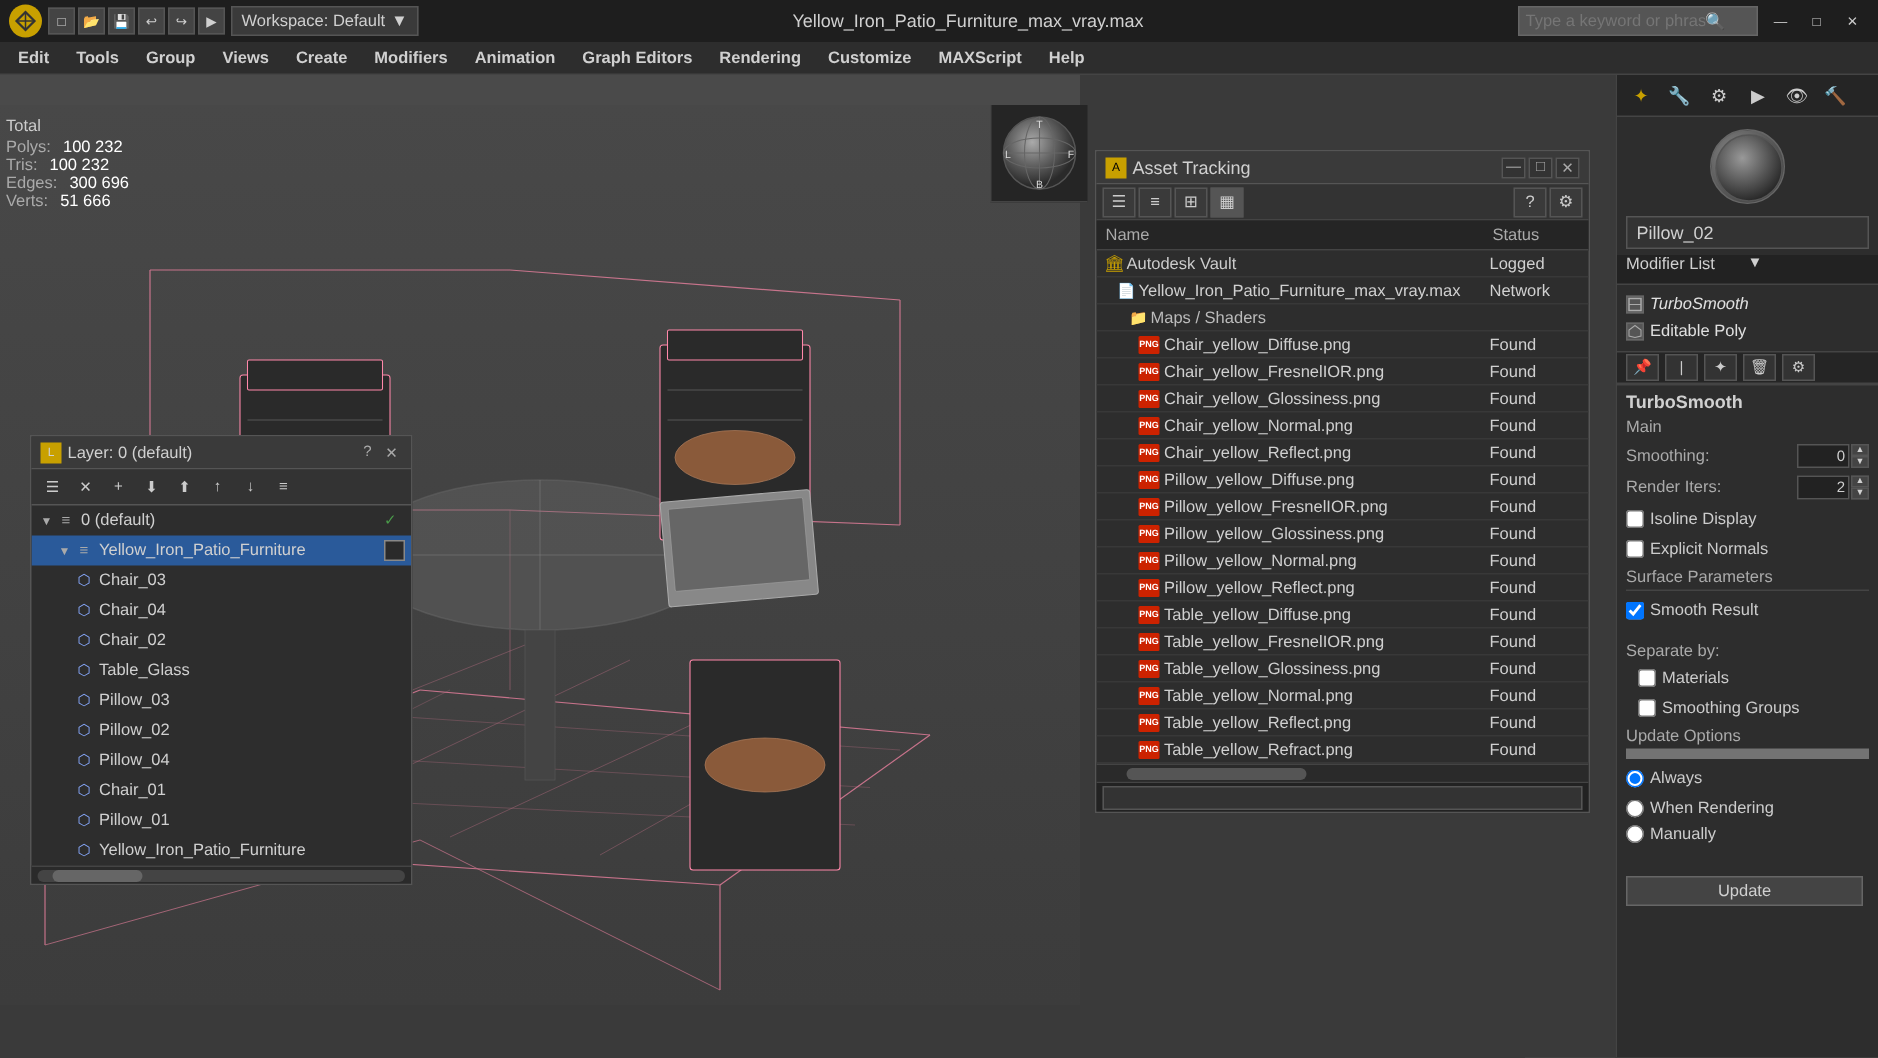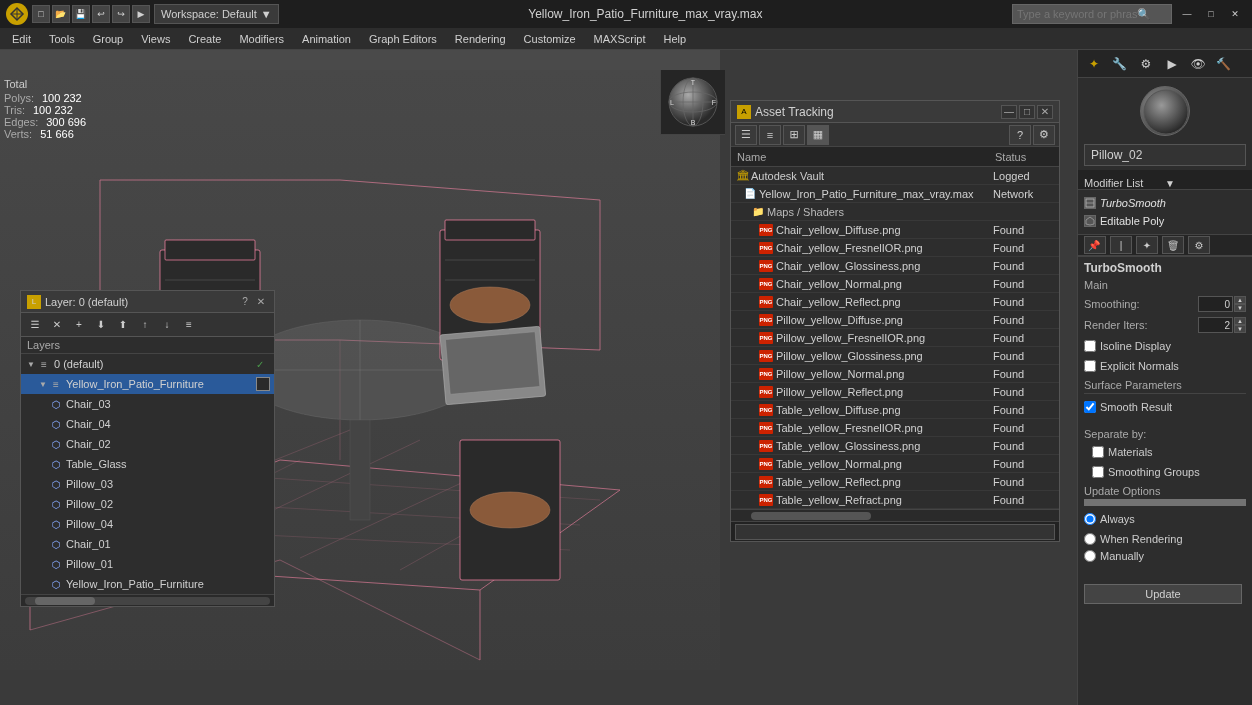--- a/index.html
+++ b/index.html
@@ -18,7 +18,7 @@
     #titlebar .win-controls span { width: 22px; height: 16px; display: flex; align-items: center; justify-content: center; font-size: 9px; cursor: pointer; color: #ccc; }
 
     
-    #menubar { display: flex; align-items: center; height: 22px; background: #2d2d2d; border-bottom: 1px solid #444; padding: 0 4px; gap: 2px; }
+    #menubar { display: flex; align-items: center; height: 22px; background: #2d2d2d; border-bottom: 1px solid #444; padding: 0 4px; gap: 2px; font-weight: bold; }
     #menubar .menu-item { padding: 2px 8px; cursor: pointer; color: #d0d0d0; font-size: 11px; }
 
     

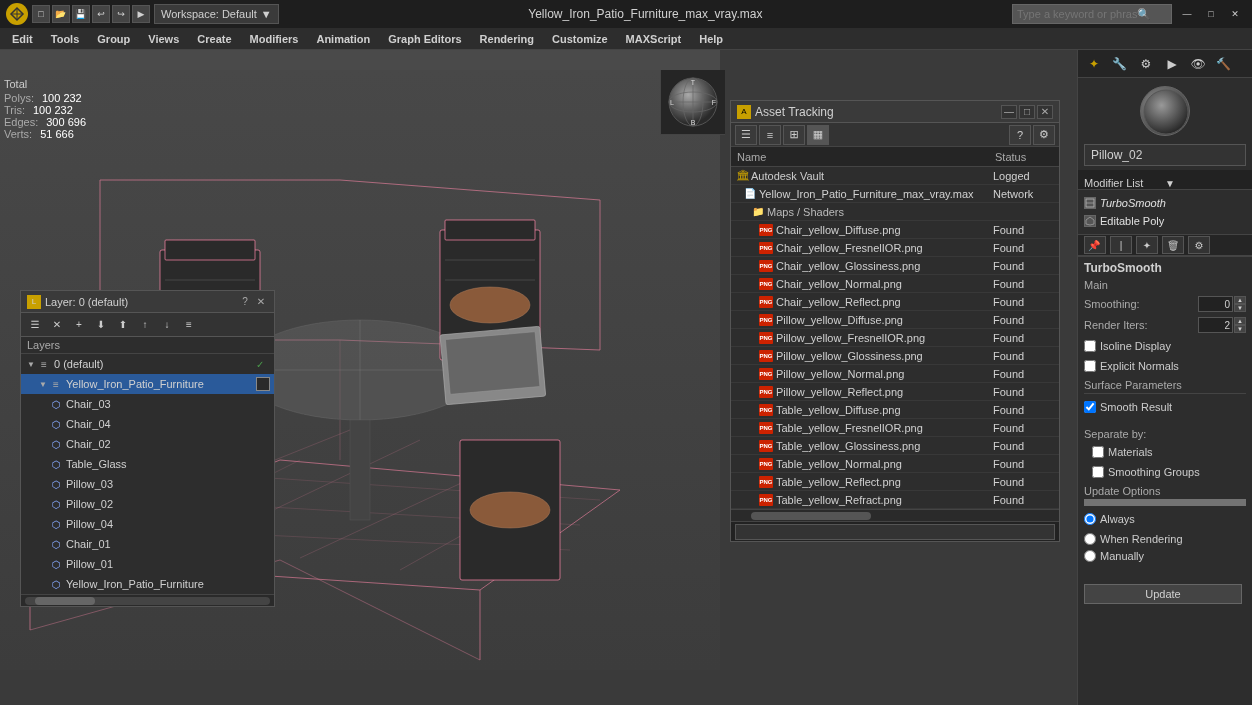--- a/index.html
+++ b/index.html
@@ -68,7 +68,7 @@
     #right-panel .object-icon { display: flex; align-items: center; justify-content: center; padding: 8px; }
     #right-panel .object-sphere { width: 50px; height: 50px; border-radius: 50%; background: radial-gradient(circle at 35% 35%, #888, #333); border: 1px solid #666; }
     #right-panel .object-name { font-size: 12px; color: #d0d0d0; padding: 3px 6px; background: #333; border: 1px solid #555; margin: 0 6px 4px; }
-    #right-panel .modifier-list { display: flex; align-items: flex-end; height: 20px; padding: 0 6px; background: #222; border-bottom: 1px solid #444; margin-bottom: 4px; }
+    #right-panel .modifier-list { display: flex; align-items: flex-start; height: 20px; padding: 0 6px; background: #222; border-bottom: 1px solid #444; margin-bottom: 4px; }
     #right-panel .modifier-list span { flex: 1; font-size: 11px; }
     #right-panel .modifier-item { display: flex; align-items: center; height: 18px; padding: 0 6px; gap: 4px; cursor: pointer; }
     #right-panel .modifier-item .mod-icon { width: 12px; height: 12px; background: #555; border: 1px solid #666; display: flex; align-items: center; justify-content: center; font-size: 7px; }

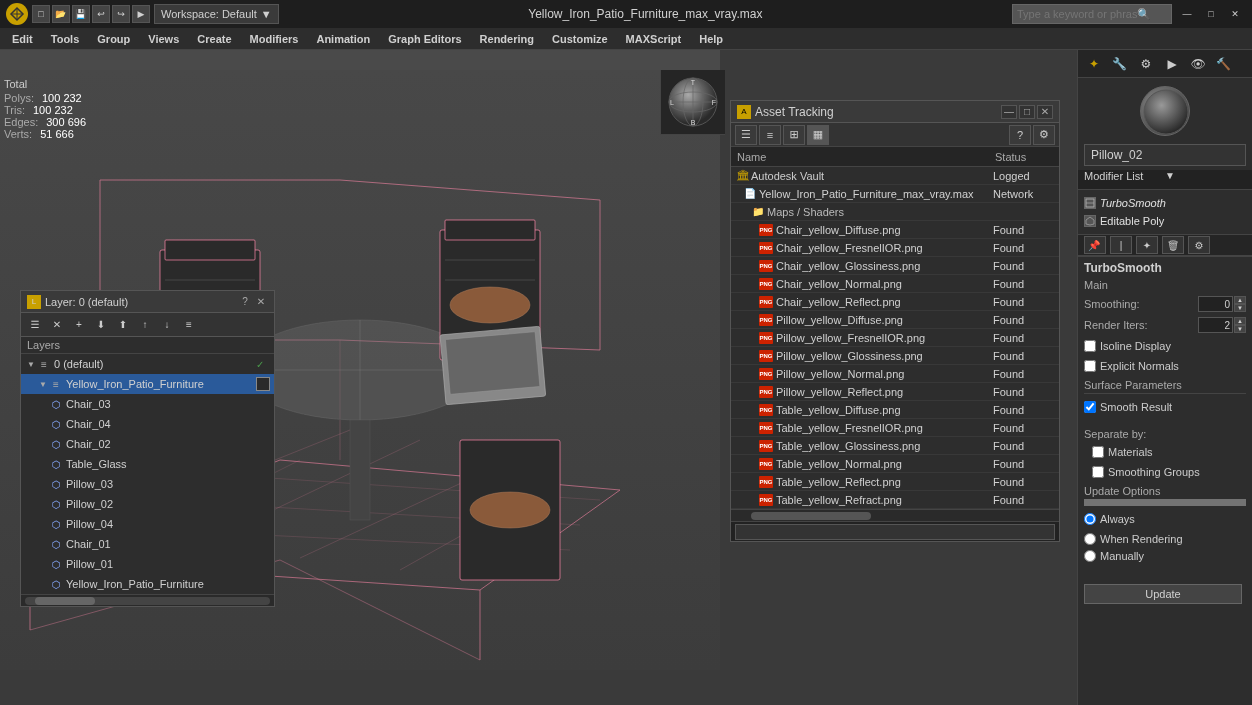--- a/index.html
+++ b/index.html
@@ -289,9 +289,6 @@
       <span>↓</span>
       <span>≡</span>
     </div>
-    <div class="layers-label">
-      <span>Layers</span>
-    </div>
     <div class="layer-list">
 
       <div class="layer-item" style="padding-left:4px;">

